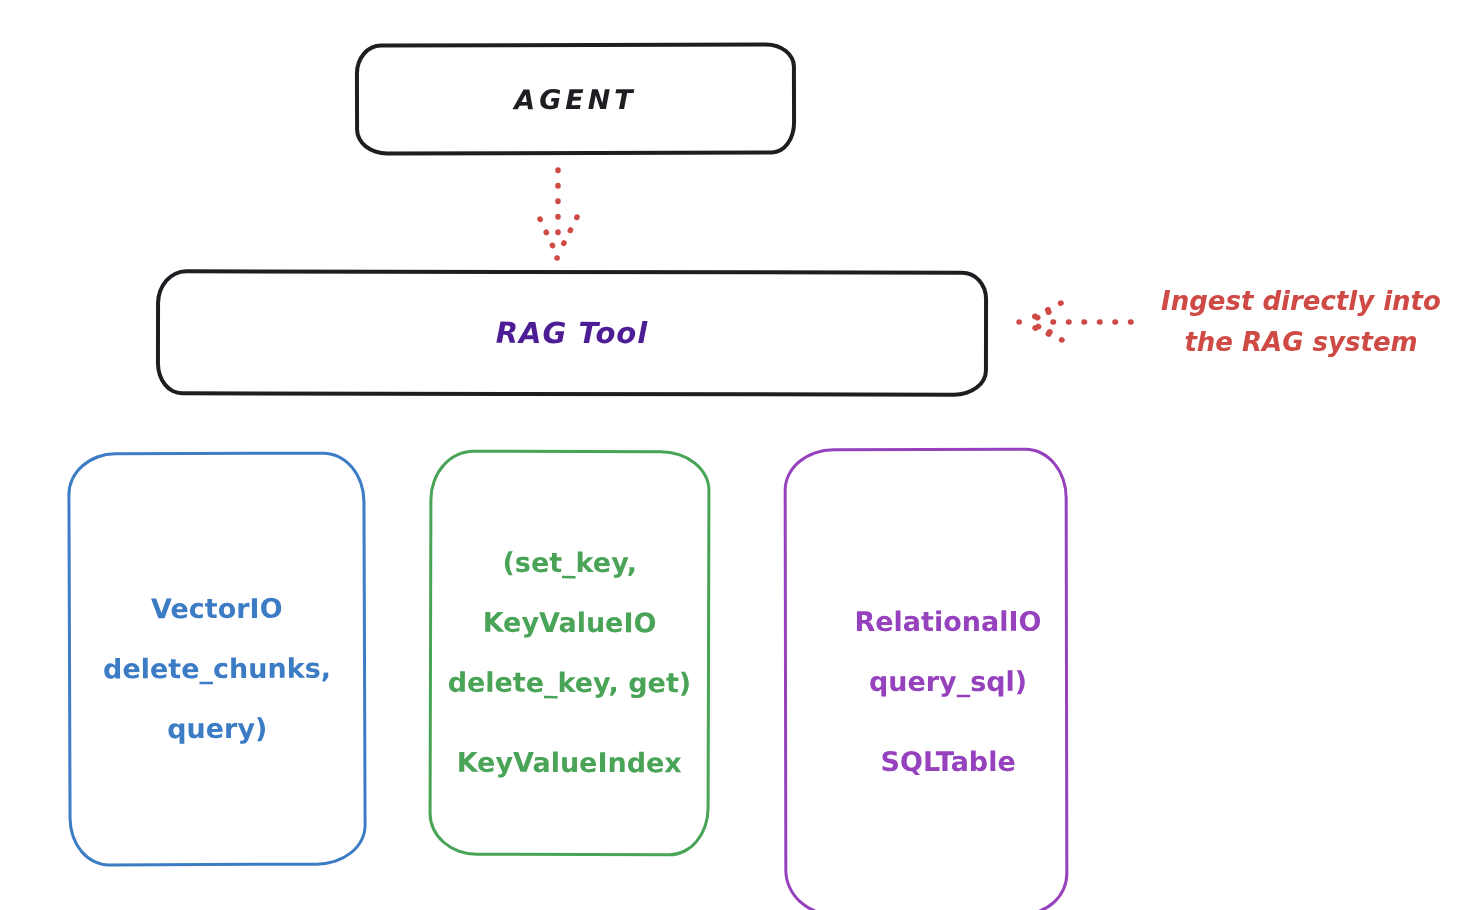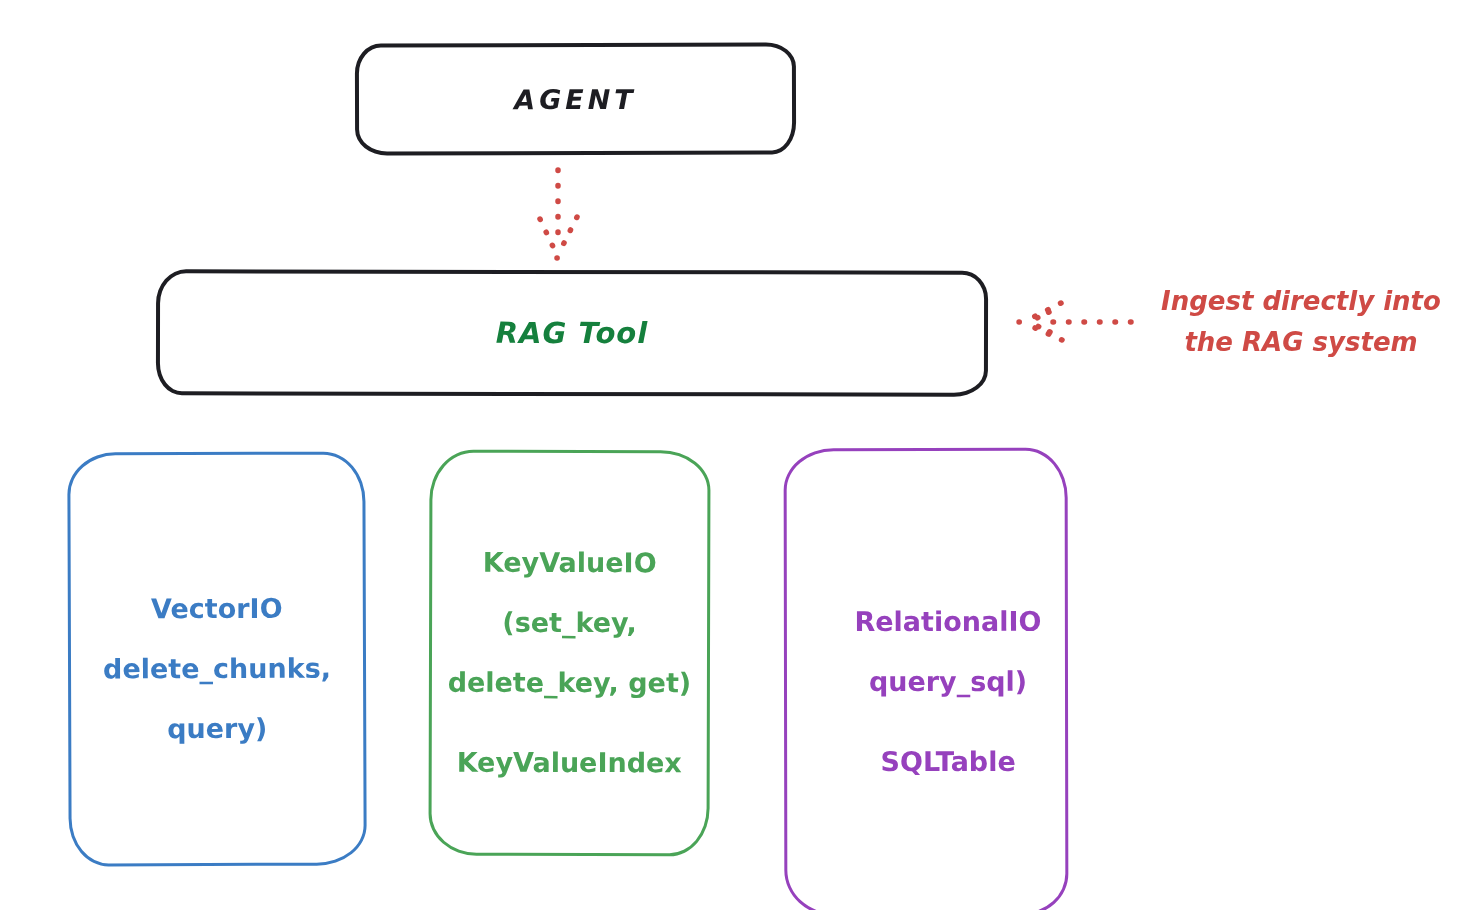--- a/index.html
+++ b/index.html
@@ -47,7 +47,7 @@
     transform: rotate(0.1deg);
   }
   .box-ragtool .box-label {
-    color: #15803d;
+    color: #4c1d95;
     font-size: 29px;
     font-weight: 600;
     letter-spacing: 1px;

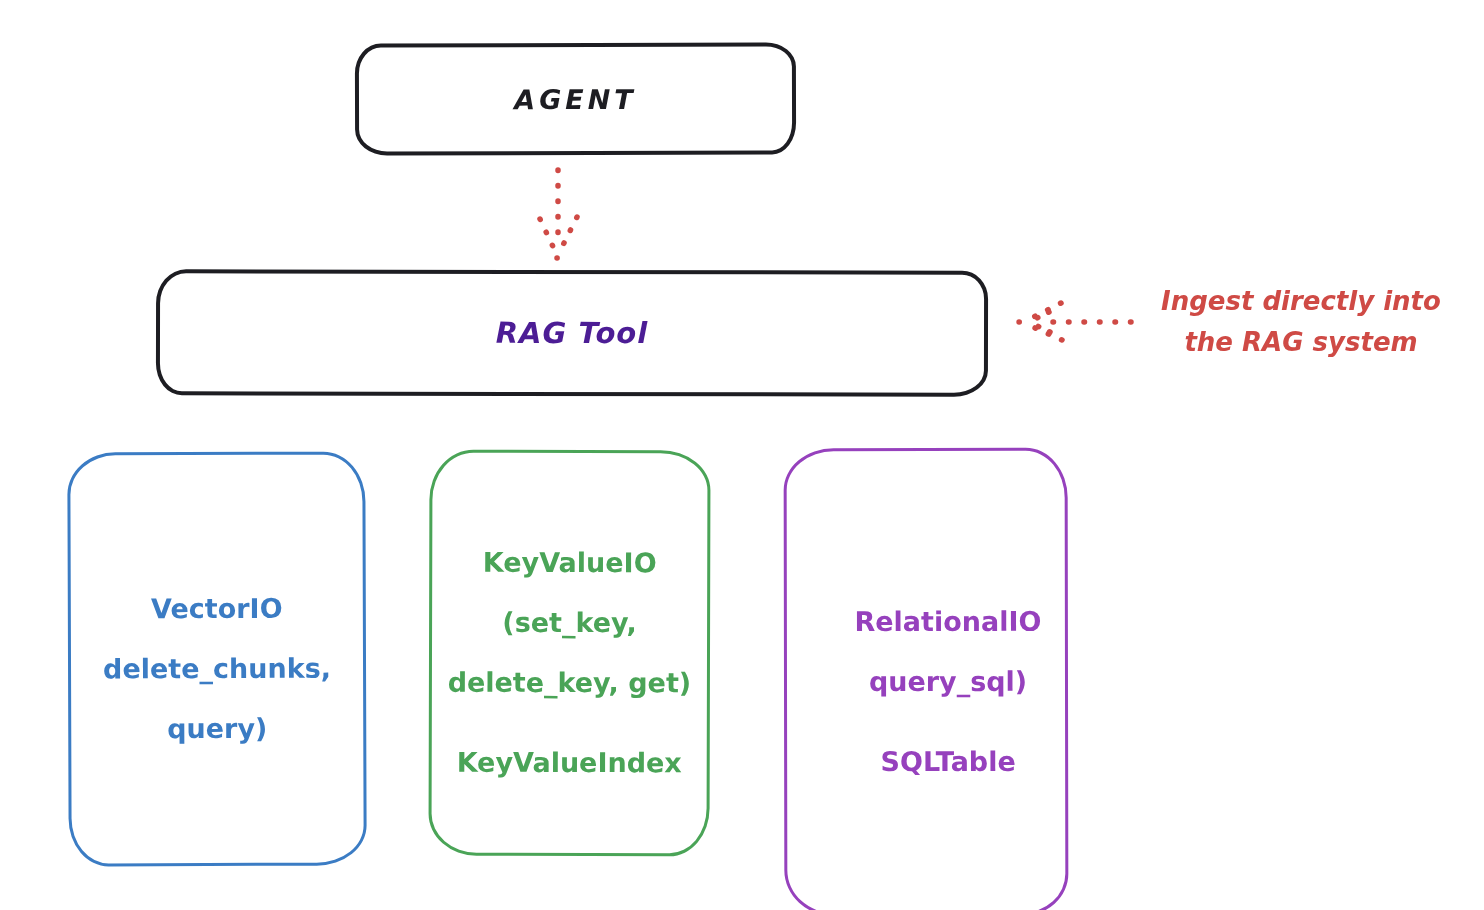--- a/index.html
+++ b/index.html
@@ -152,8 +152,8 @@
   </div>
 
   <div class="io-box box-keyvalue">
+    <div class="io-line">(set_key,</div>
     <div class="io-line">KeyValueIO</div>
-    <div class="io-line">(set_key,</div>
     <div class="io-line">delete_key, get)</div>
     <div class="io-index">KeyValueIndex</div>
   </div>

